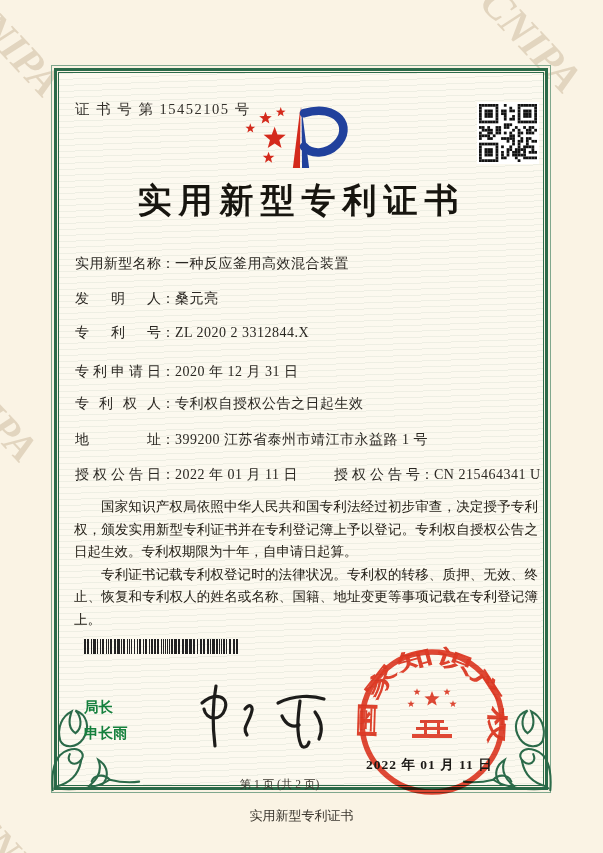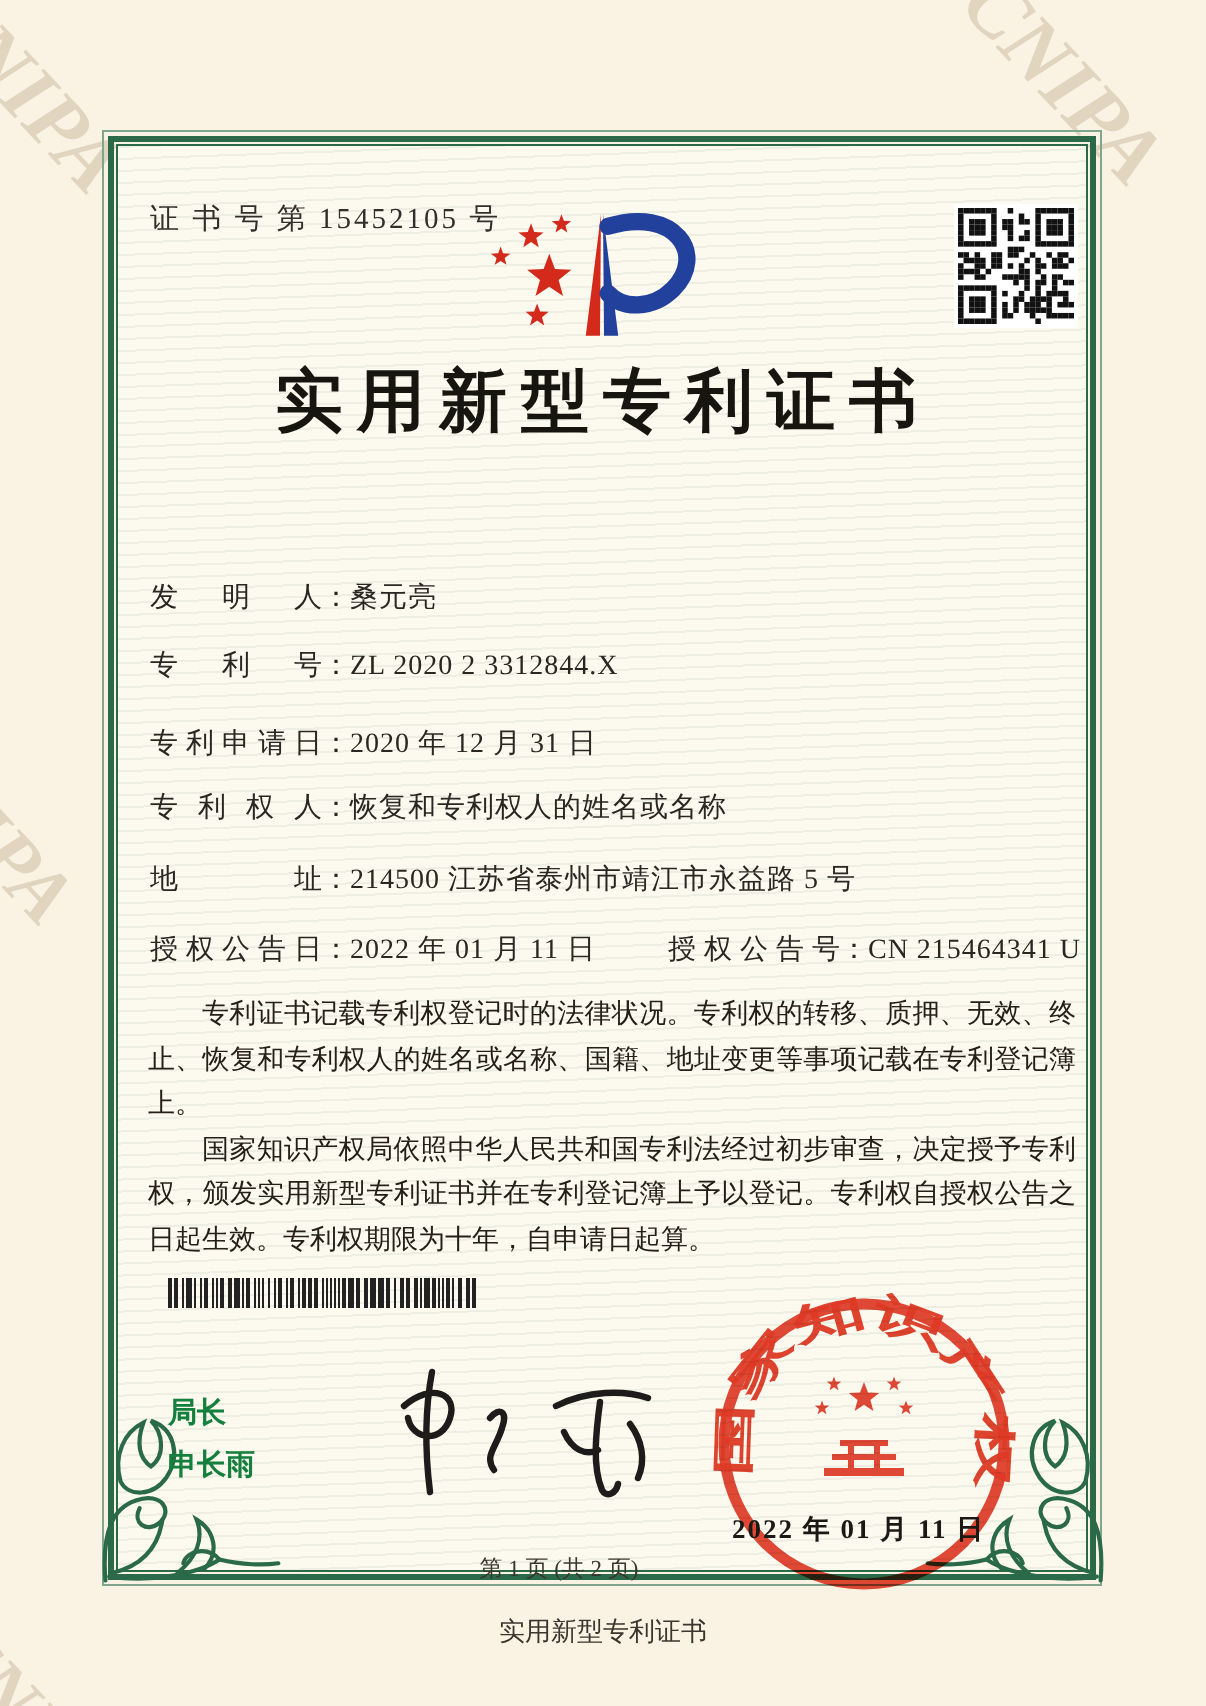--- a/index.html
+++ b/index.html
@@ -342,6 +342,9 @@
 
   <div class="abs title">实用新型专利证书</div>
 
+  <div class="field-row" style="top:255px;">
+    <span class="flabel">实用新型名称</span><span>：</span><span class="fvalue">一种反应釜用高效混合装置</span>
+  </div>
   <div class="field-row" style="top:290px;">
     <span class="flabel">发明人</span><span>：</span><span class="fvalue">桑元亮</span>
   </div>

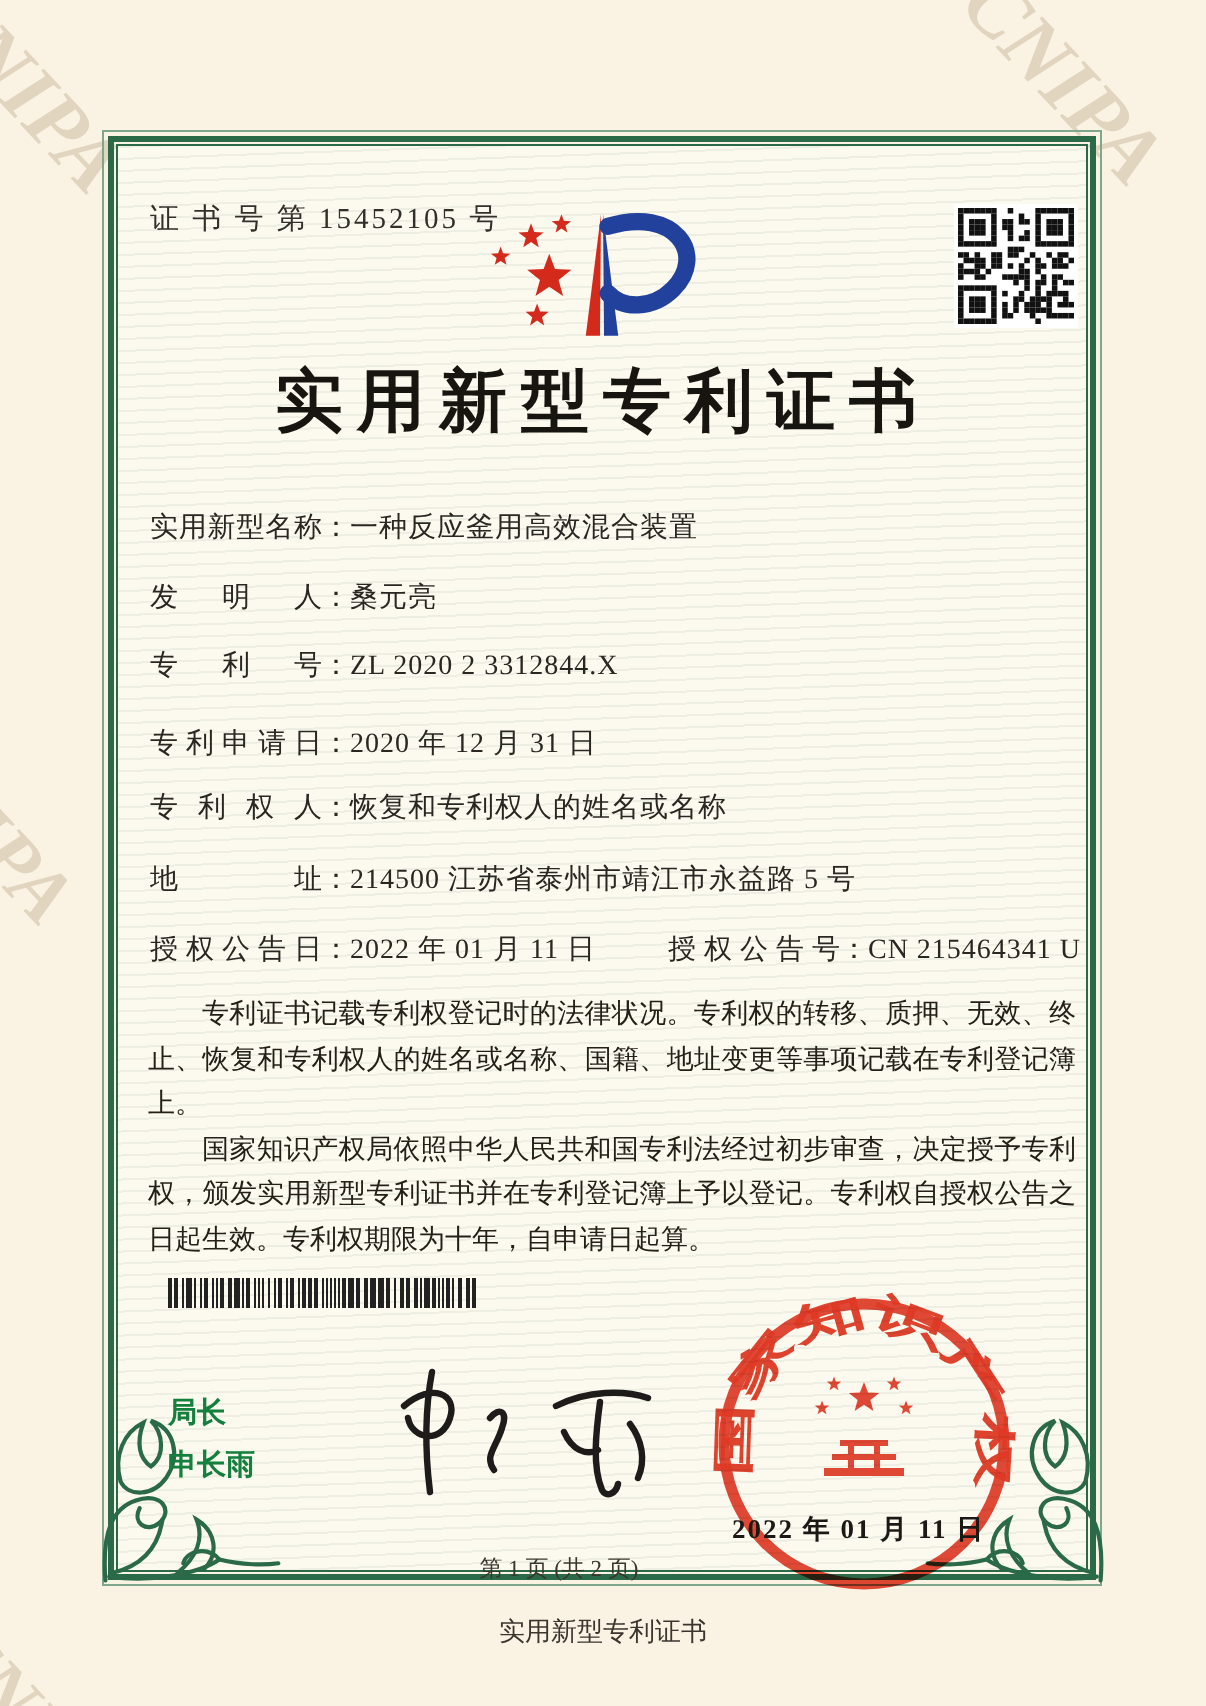--- a/index.html
+++ b/index.html
@@ -355,7 +355,7 @@
     <span class="flabel">专利申请日</span><span>：</span><span class="fvalue">2020 年 12 月 31 日</span>
   </div>
   <div class="field-row" style="top:395px;">
-    <span class="flabel">专利权人</span><span>：</span><span class="fvalue">恢复和专利权人的姓名或名称</span>
+    <span class="flabel">专利权人</span><span>：</span><span class="fvalue">专利权自授权公告之日起生效</span>
   </div>
   <div class="field-row" style="top:431px;">
     <span class="flabel">地址</span><span>：</span><span class="fvalue">214500 江苏省泰州市靖江市永益路 5 号</span>

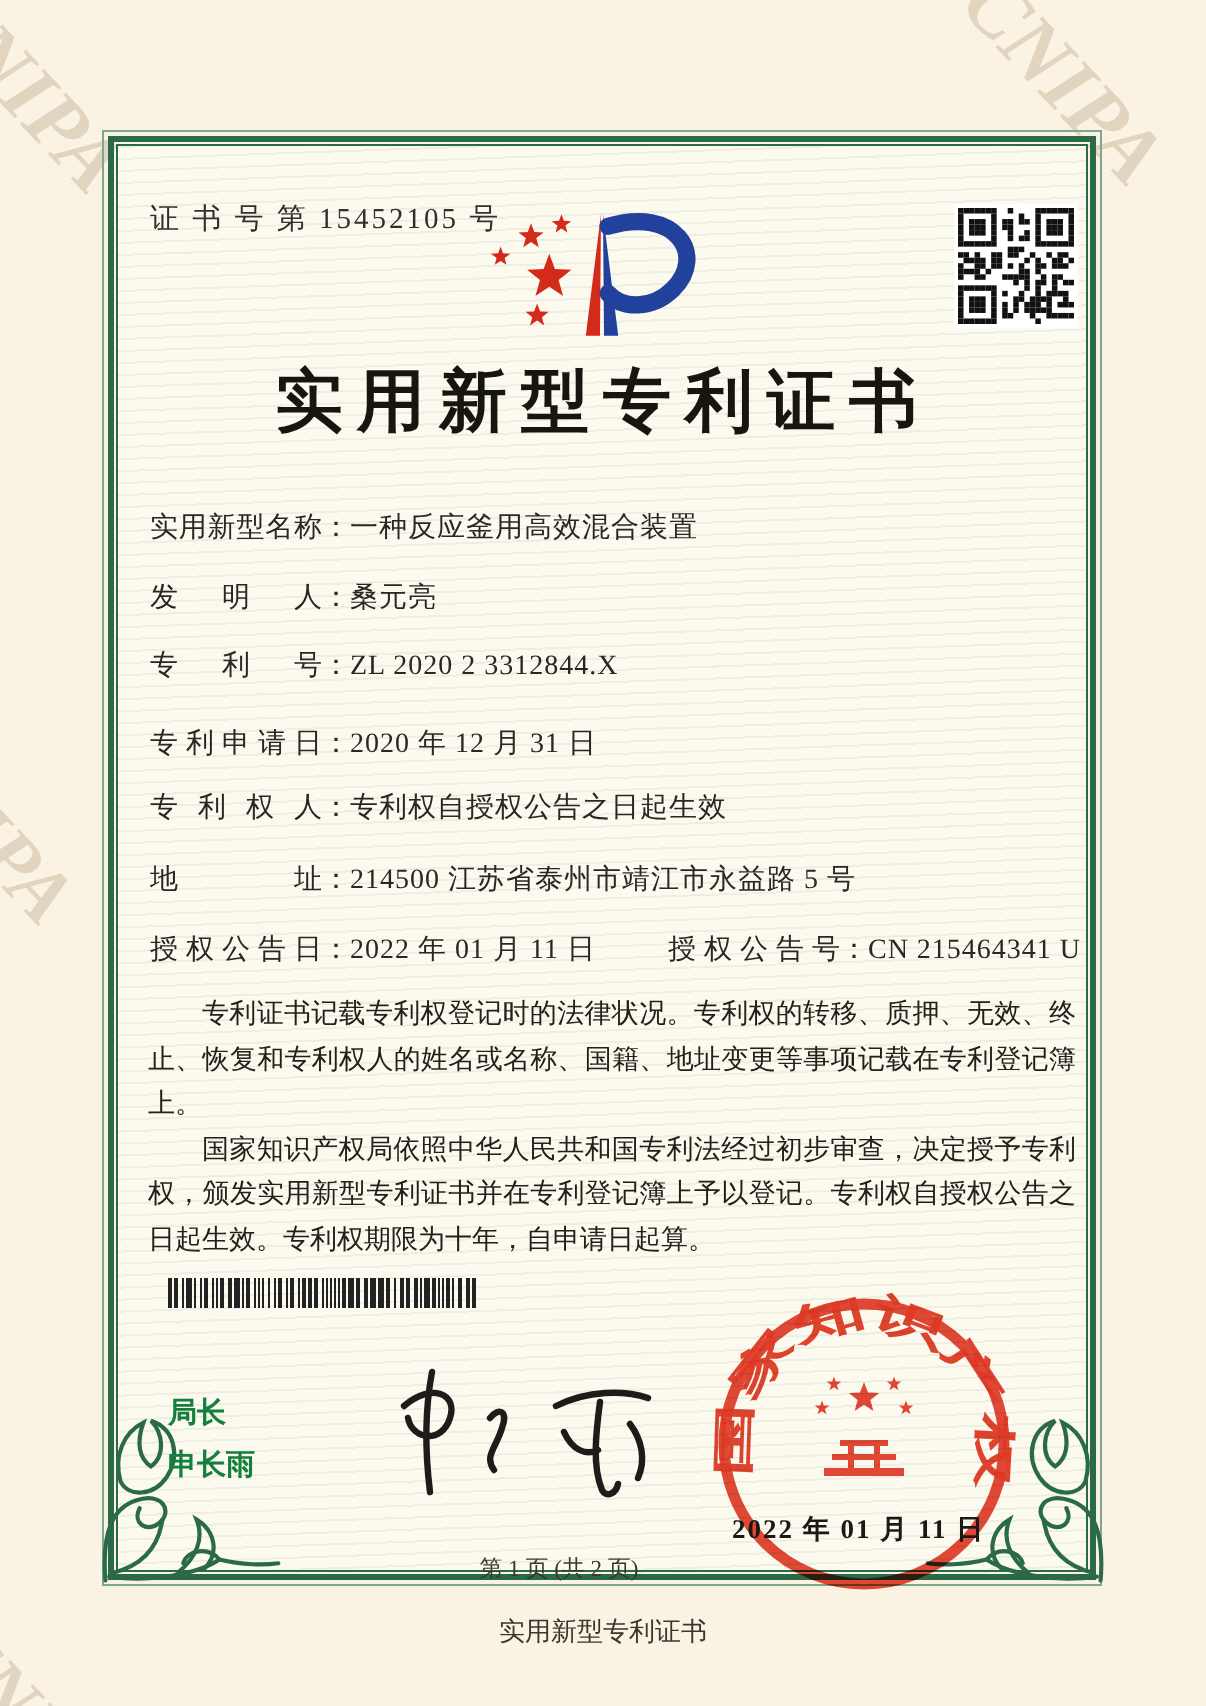--- a/index.html
+++ b/index.html
@@ -358,7 +358,7 @@
     <span class="flabel">专利权人</span><span>：</span><span class="fvalue">专利权自授权公告之日起生效</span>
   </div>
   <div class="field-row" style="top:431px;">
-    <span class="flabel">地址</span><span>：</span><span class="fvalue">214500 江苏省泰州市靖江市永益路 5 号</span>
+    <span class="flabel">地址</span><span>：</span><span class="fvalue">399200 江苏省泰州市靖江市永益路 1 号</span>
   </div>
   <div class="field-row" style="top:466px;">
     <span class="flabel">授权公告日</span><span>：</span><span class="fvalue">2022 年 01 月 11 日</span><span class="pair2"></span><span class="flabel">授权公告号</span><span>：</span><span class="fvalue">CN 215464341 U</span>

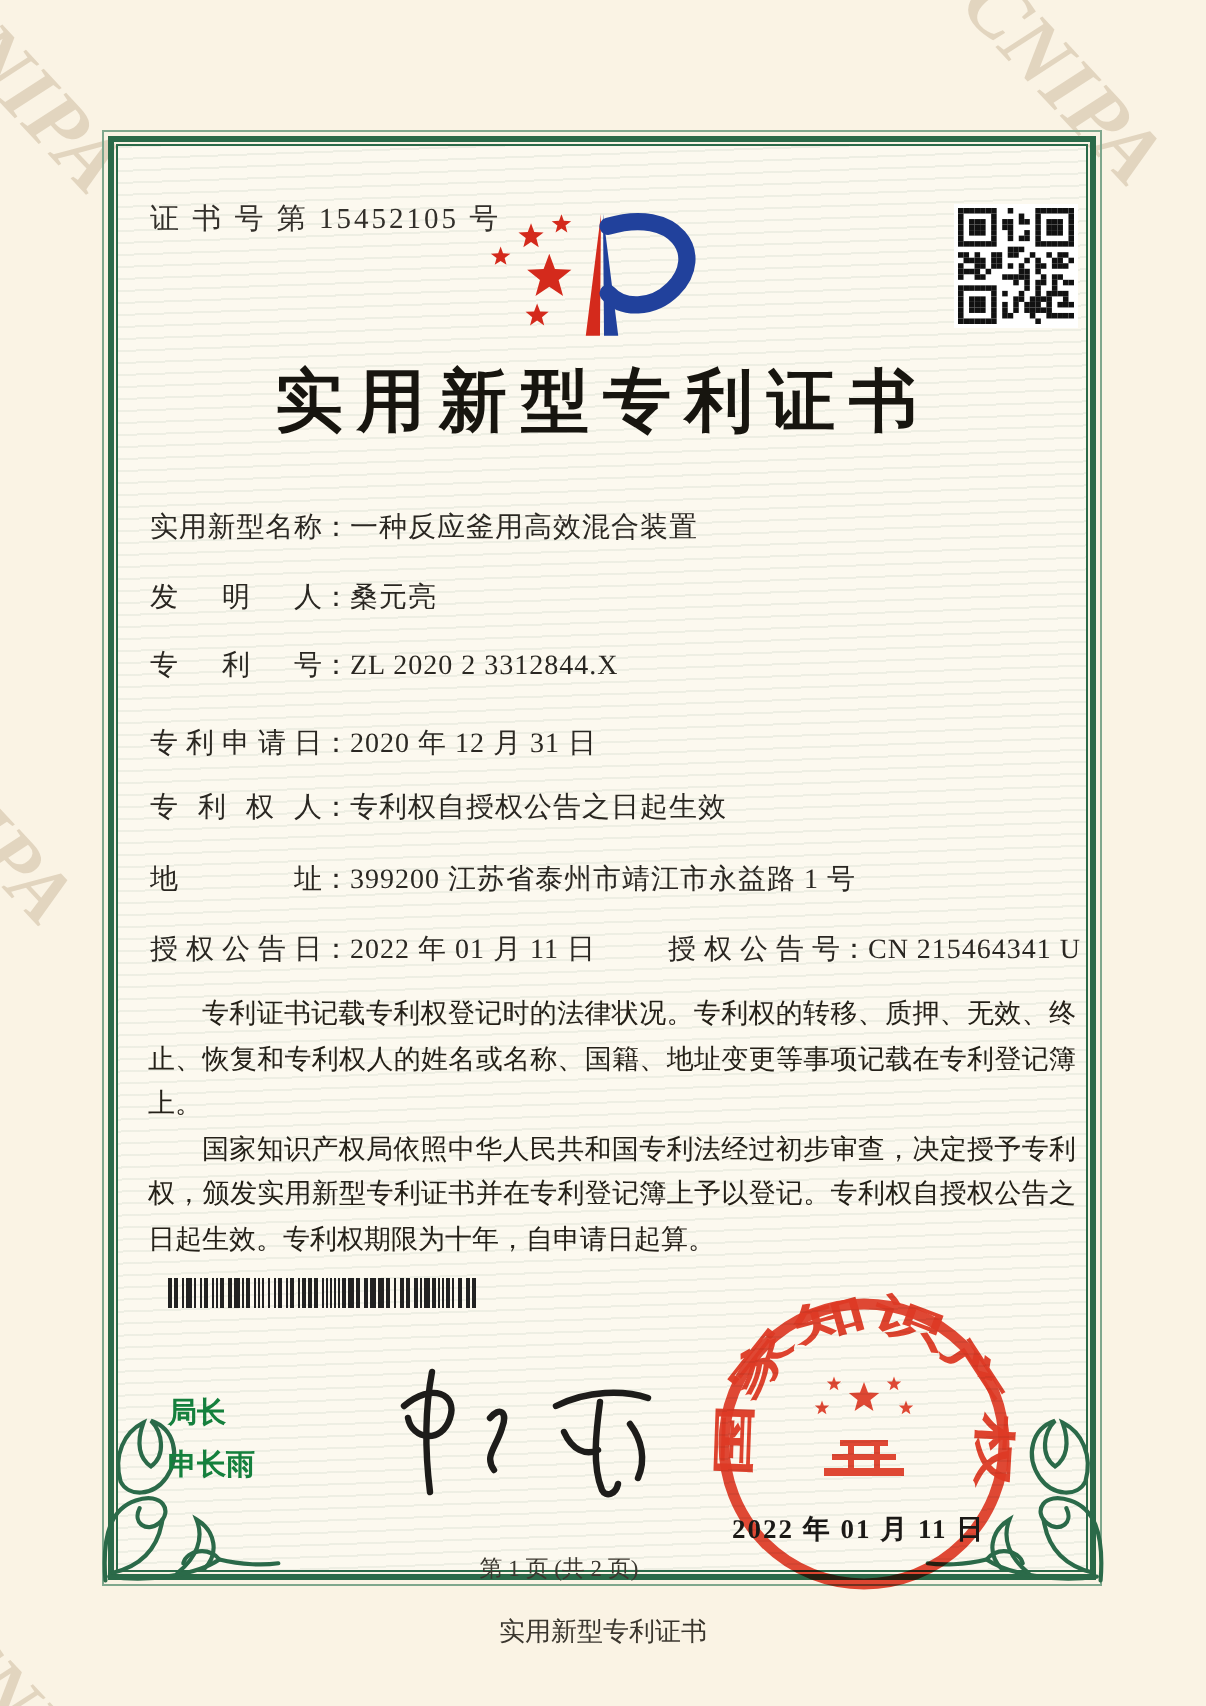--- a/index.html
+++ b/index.html
@@ -365,8 +365,8 @@
   </div>
 
   <div class="abs paras">
+    <p>国家知识产权局依照中华人民共和国专利法经过初步审查，决定授予专利权，颁发实用新型专利证书并在专利登记簿上予以登记。专利权自授权公告之日起生效。专利权期限为十年，自申请日起算。</p>
     <p>专利证书记载专利权登记时的法律状况。专利权的转移、质押、无效、终止、恢复和专利权人的姓名或名称、国籍、地址变更等事项记载在专利登记簿上。</p>
-    <p>国家知识产权局依照中华人民共和国专利法经过初步审查，决定授予专利权，颁发实用新型专利证书并在专利登记簿上予以登记。专利权自授权公告之日起生效。专利权期限为十年，自申请日起算。</p>
   </div>
 
   <div class="abs barcode">

